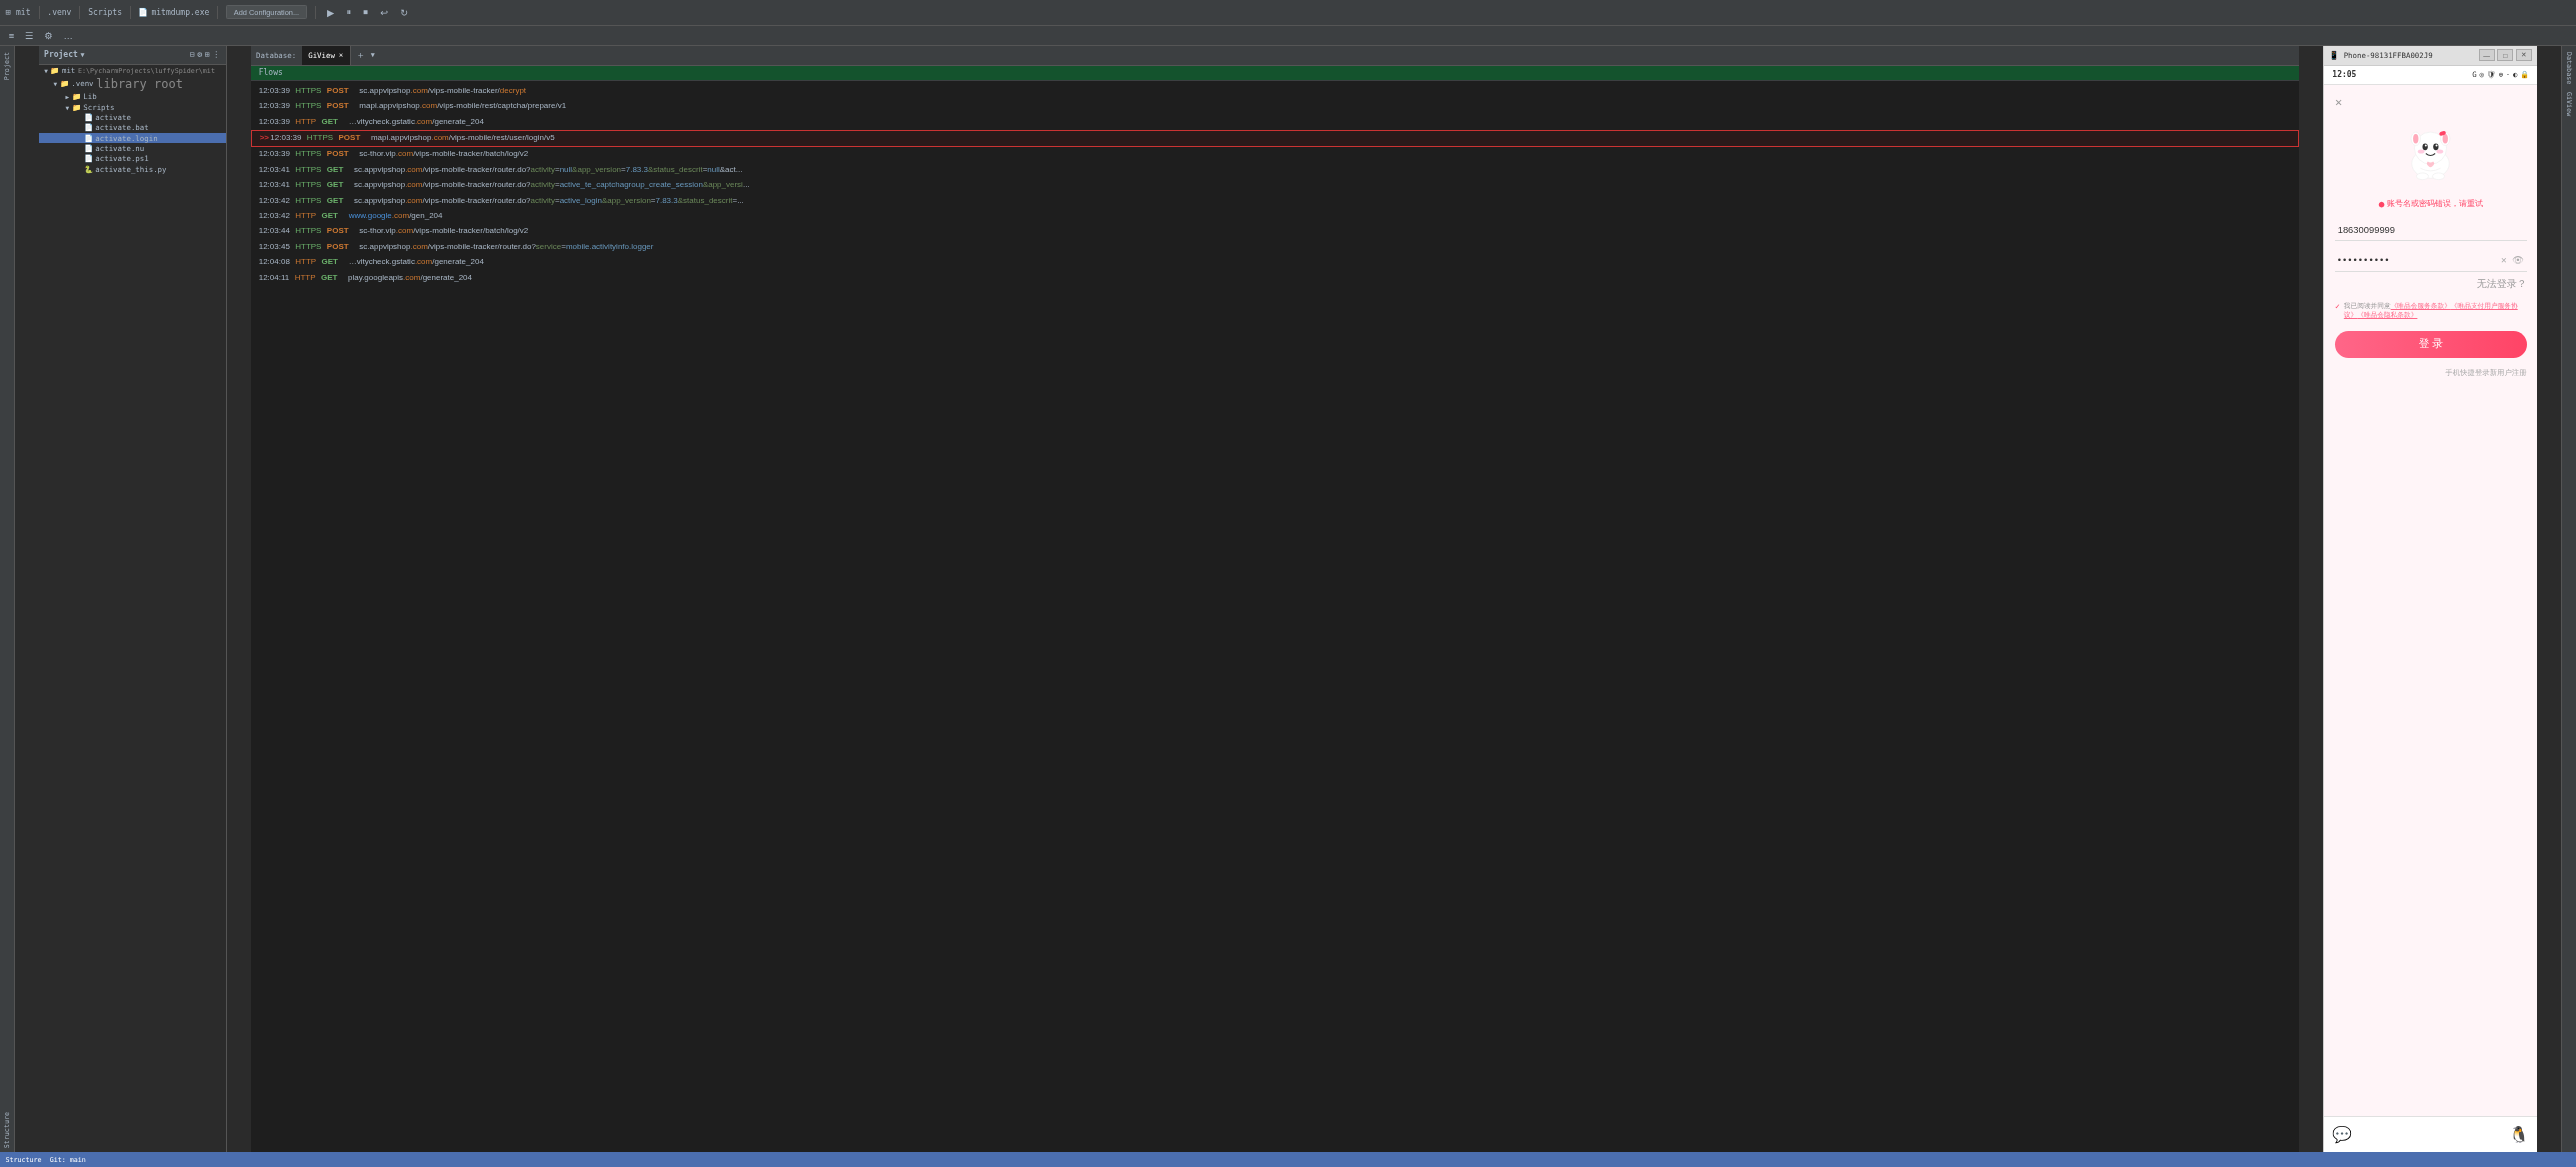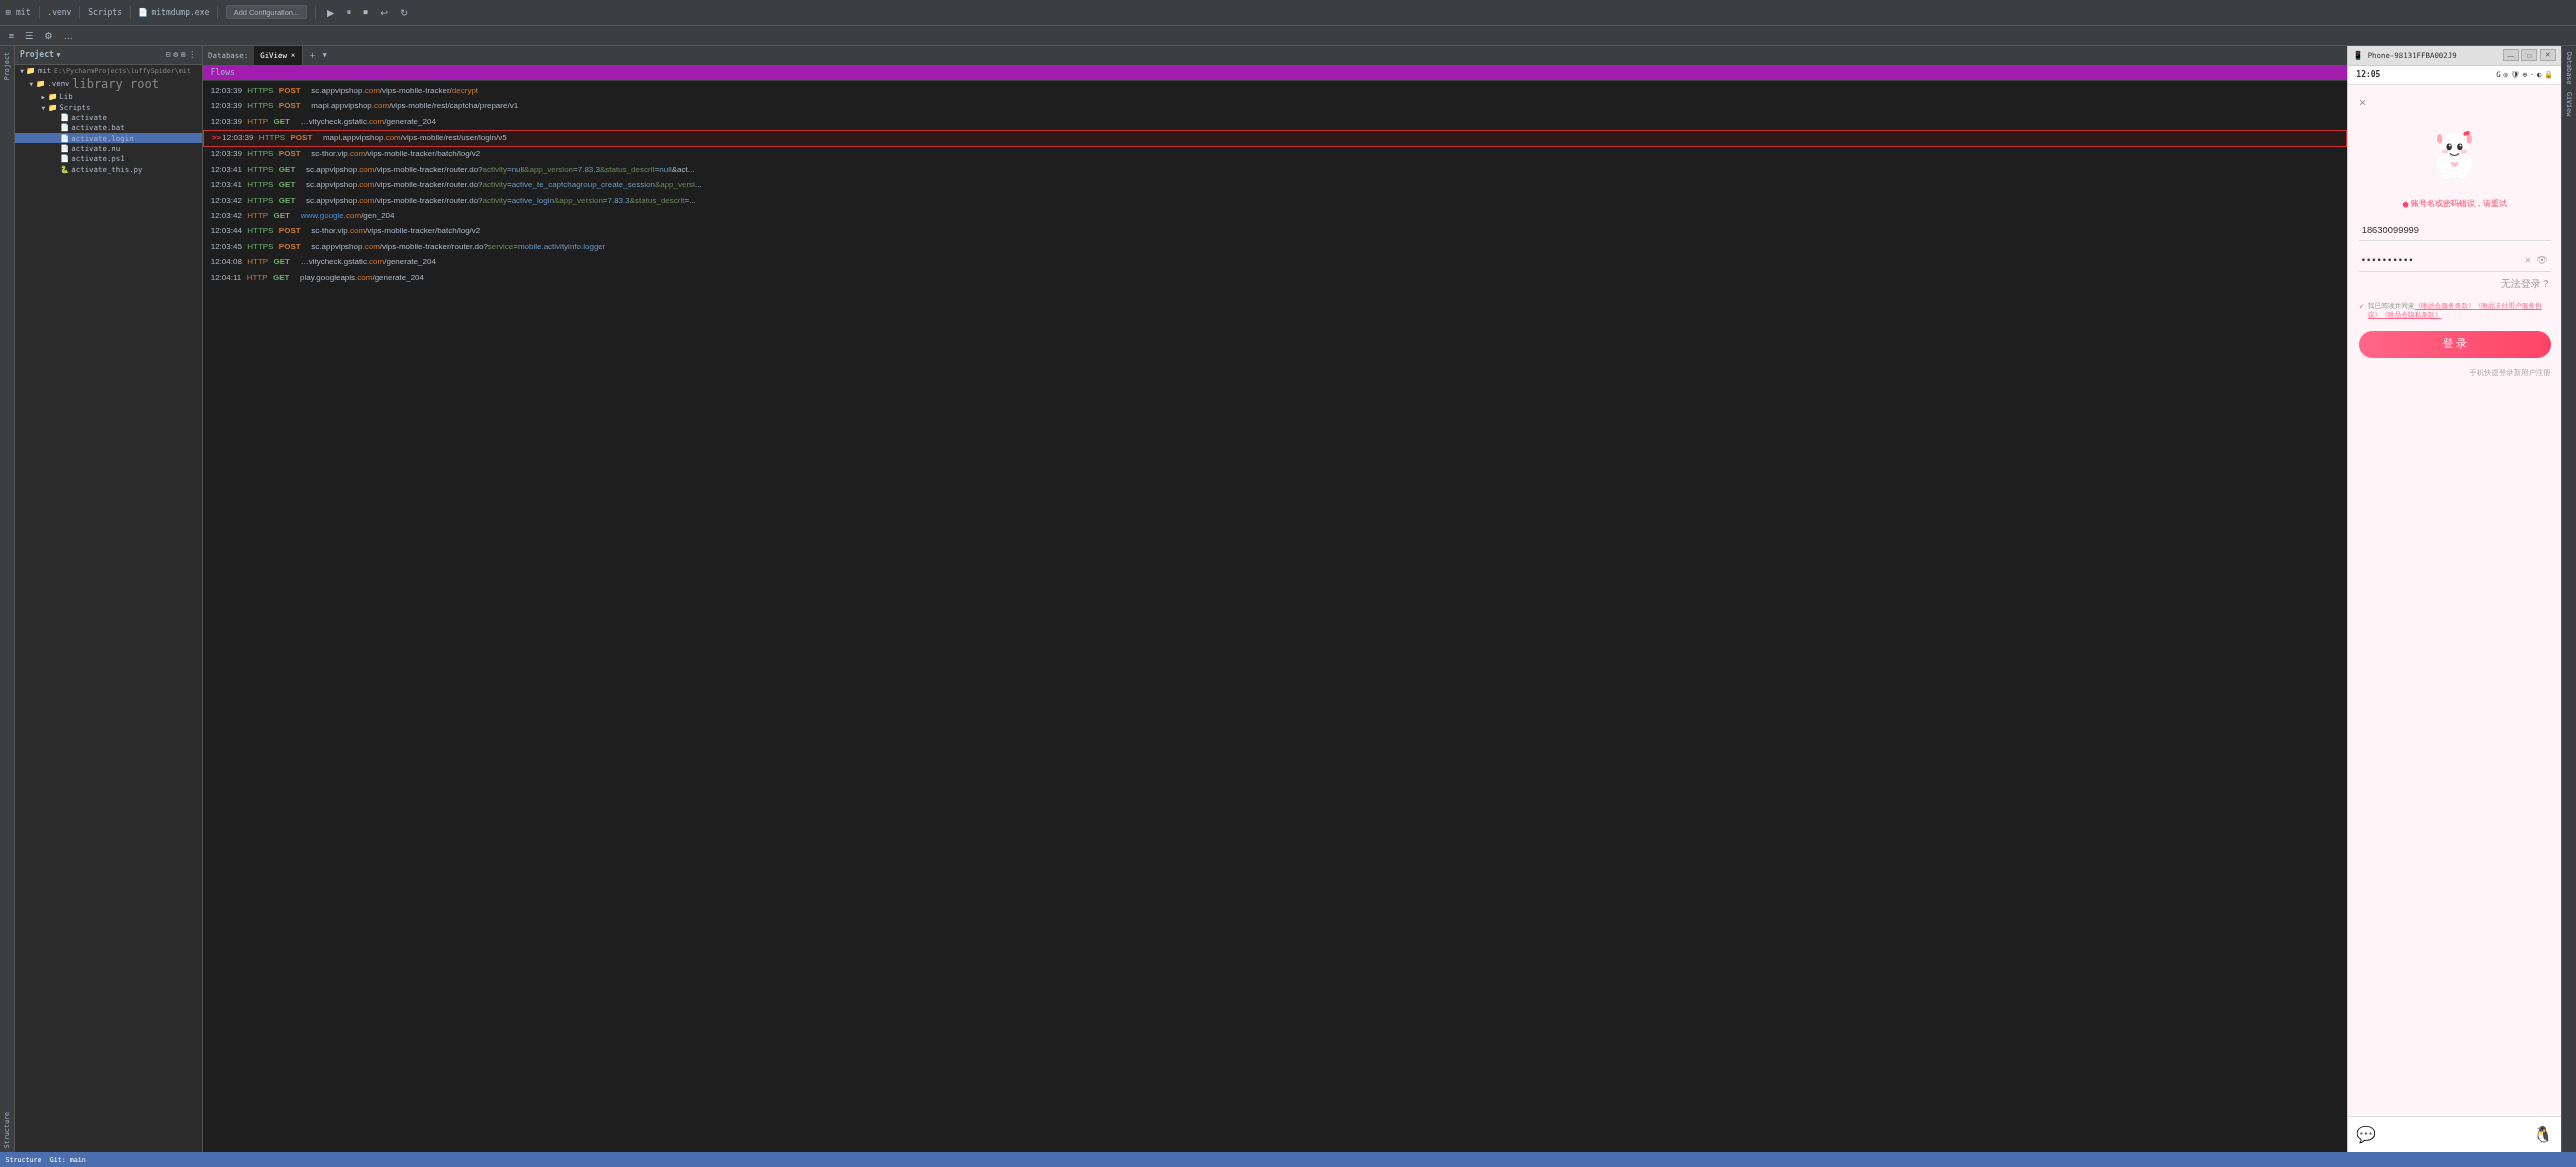--- a/index.html
+++ b/index.html
@@ -66,6 +66,7 @@
       display: flex;
       flex: 1;
       overflow: hidden;
+      gap: 24px;
     }
 
     

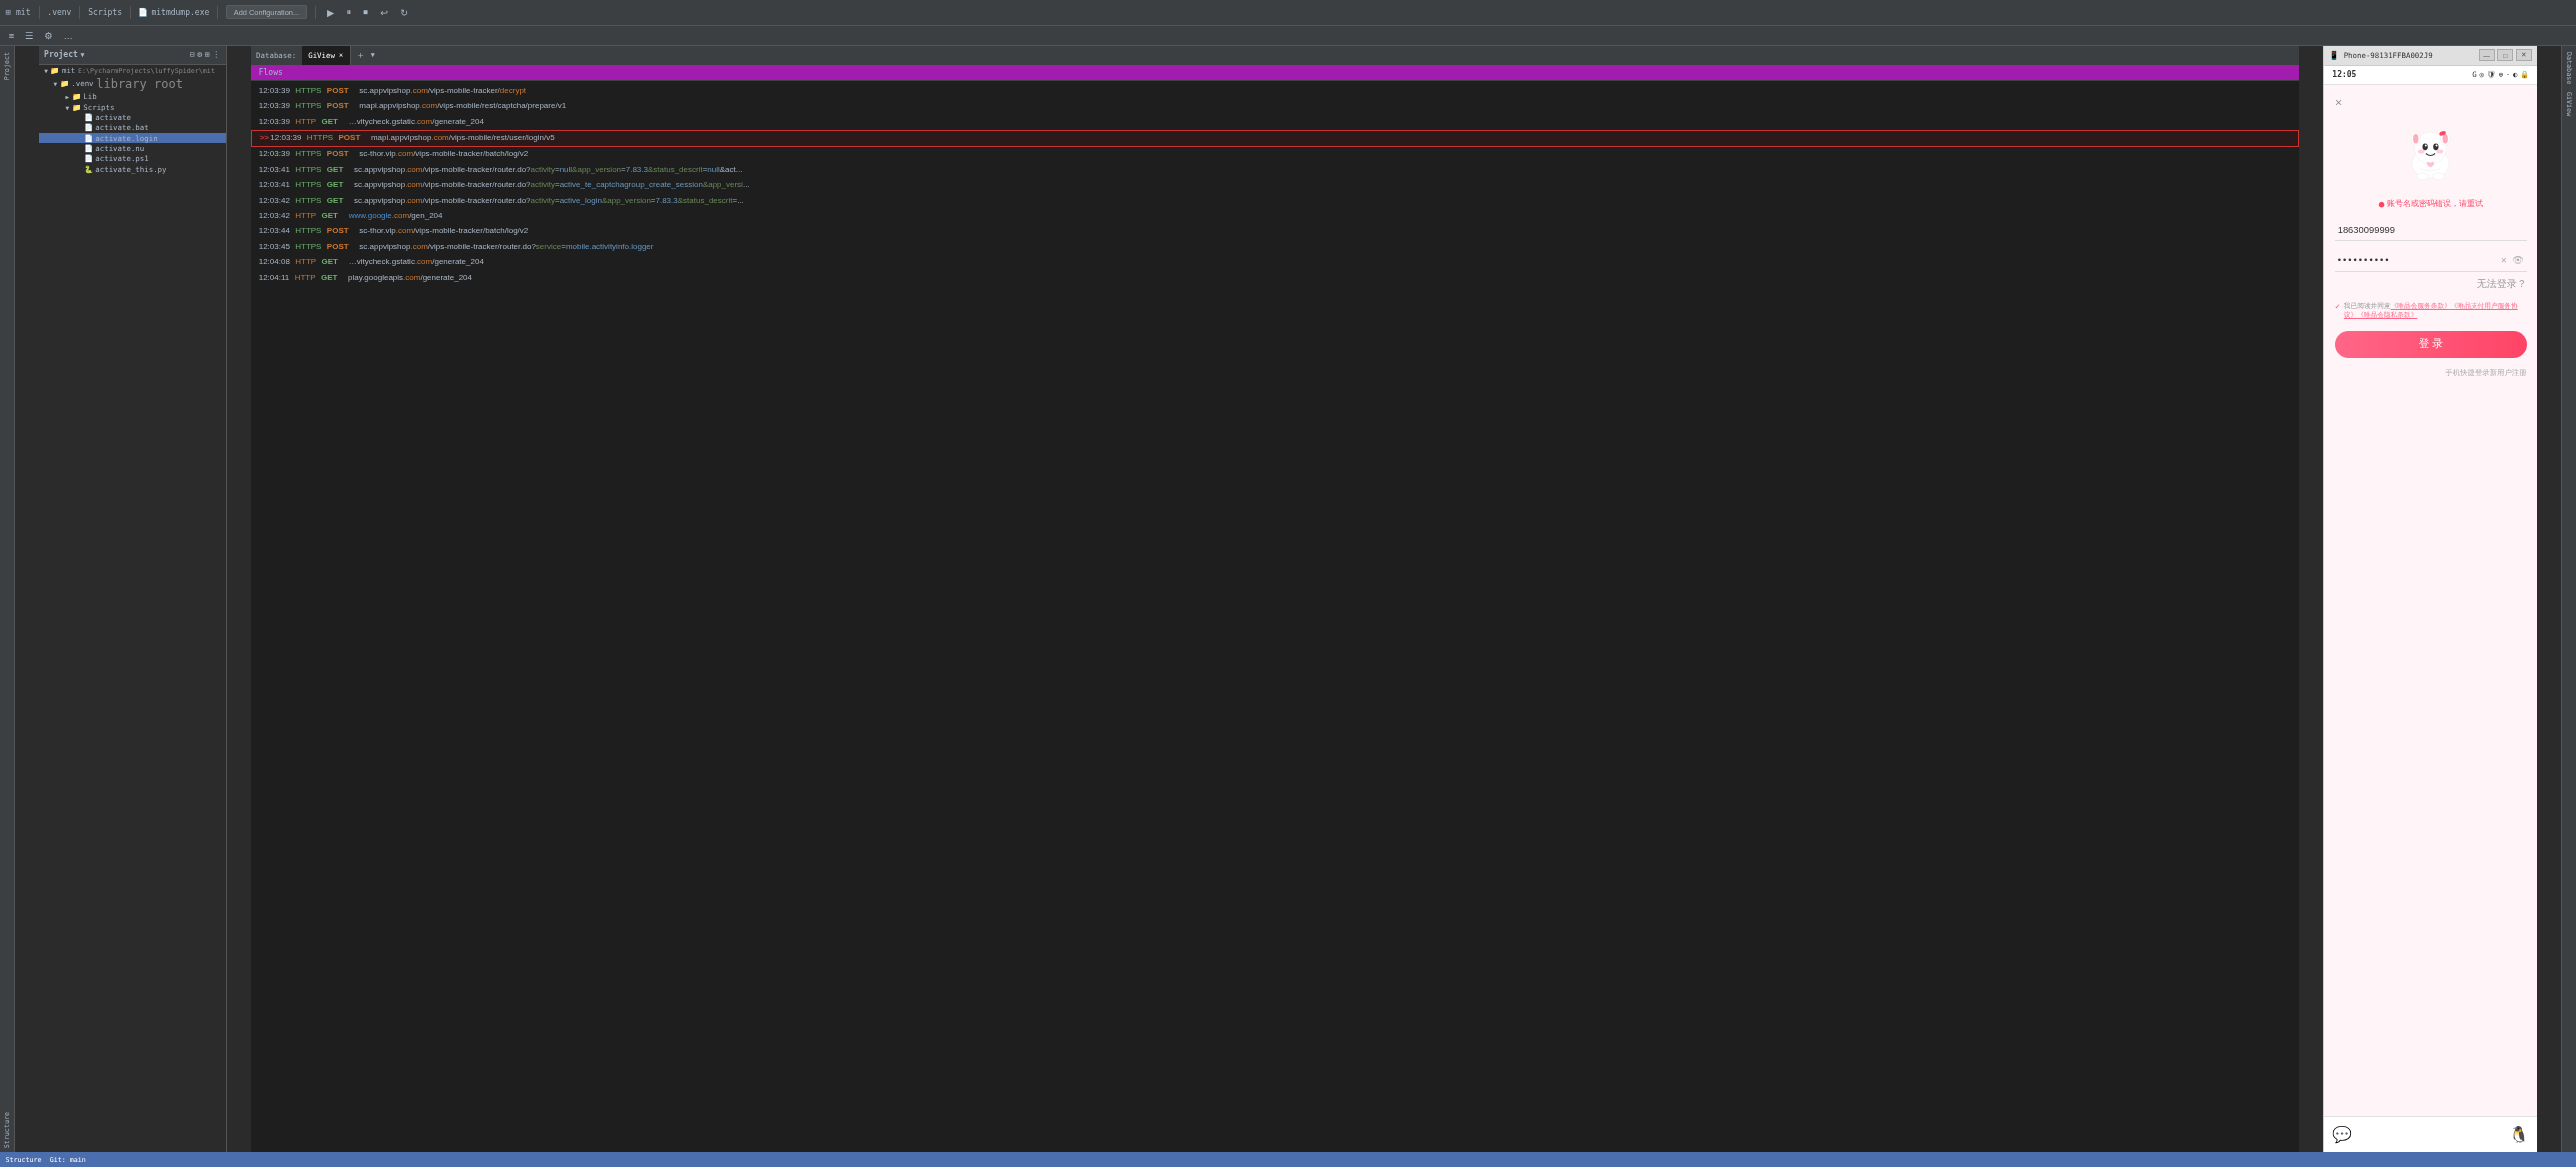--- a/index.html
+++ b/index.html
@@ -186,7 +186,7 @@
       padding: 2.7px 8px;
       font-size: 8px;
       color: #a9b7c6;
-      background: #a21caf;
+      background: #14532d;
       border-bottom: 0.7px solid #3c3f41;
     }
 

